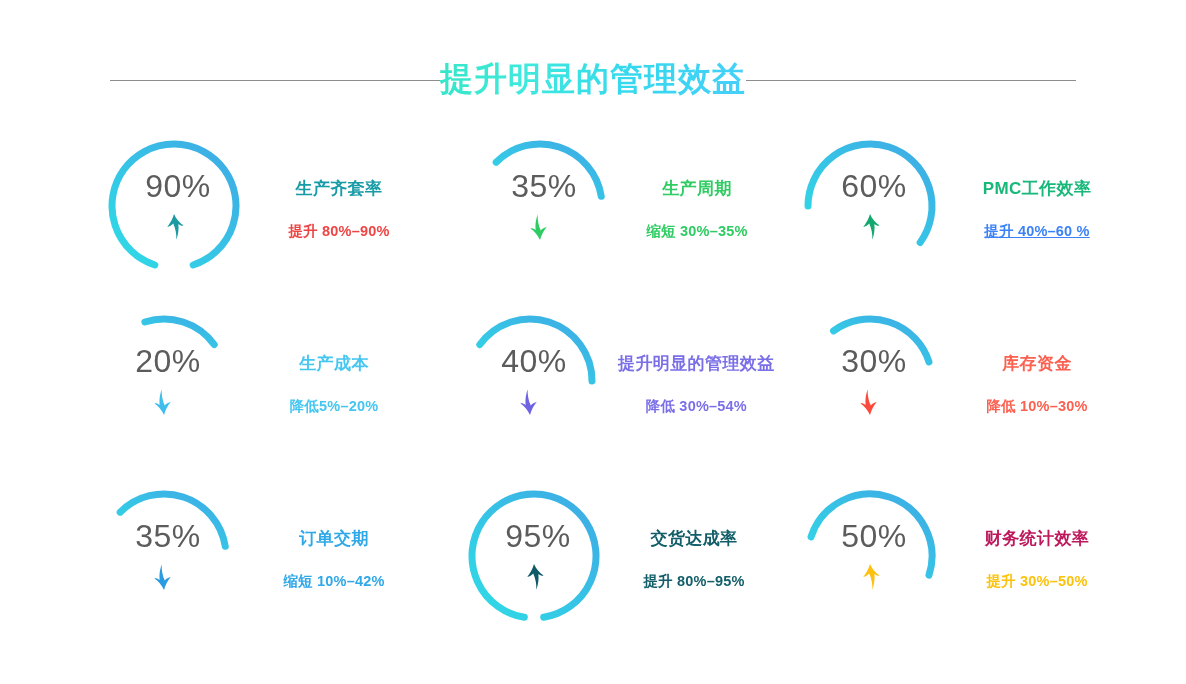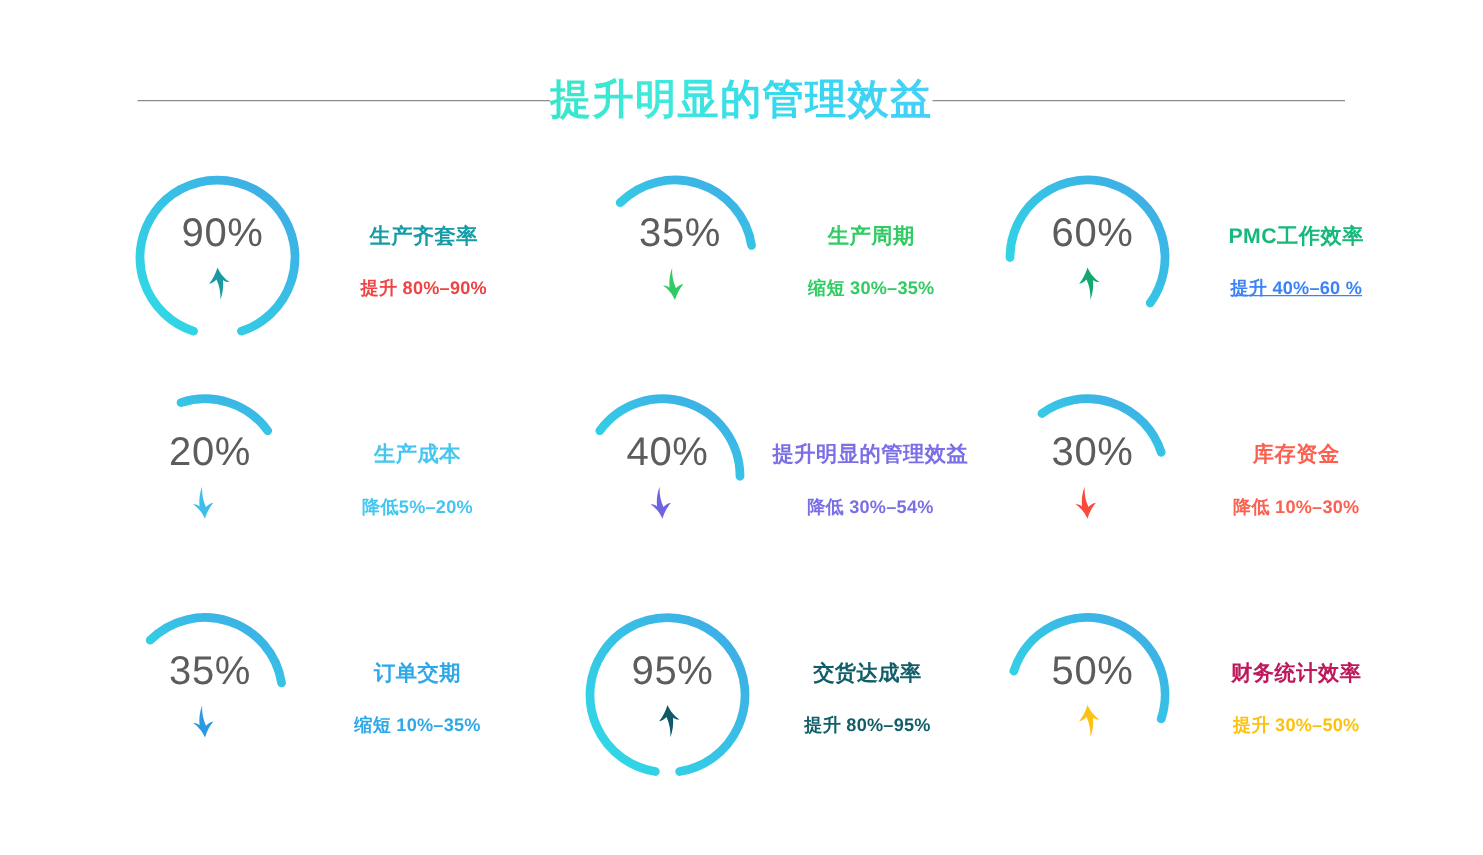--- a/index.html
+++ b/index.html
@@ -304,7 +304,7 @@
         </div>
         <div class="card-text">
           <div class="card-title" style="color: rgb(47, 168, 232);">订单交期</div>
-          <div class="card-sub" style="color: rgb(47, 168, 232);">缩短 10%–35%</div>
+          <div class="card-sub" style="color: rgb(47, 168, 232);">缩短 10%–42%</div>
         </div>
       </div>
       <div class="card c8">

